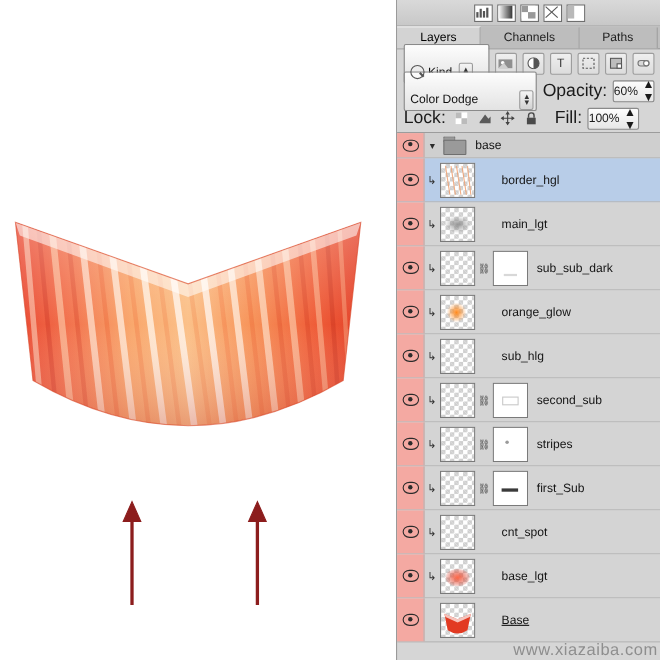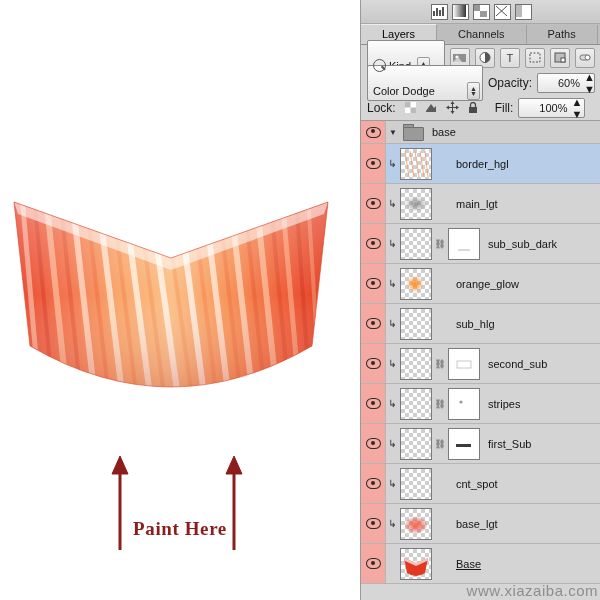--- a/index.html
+++ b/index.html
@@ -44,7 +44,7 @@
 
   
   .blendsel{width:130px;}
-  .label{font-size:12px;color:#1a1a1a;}
+  .label{font-size:16px;color:#1a1a1a;}
   .valbox{height:18px;min-width:34px;border:1px solid #8a8a8a;background:linear-gradient(#fdfdfd,#e6e6e6);
       display:flex;align-items:center;padding:0 2px 0 20px;font-size:11px;border-radius:2px;}
 

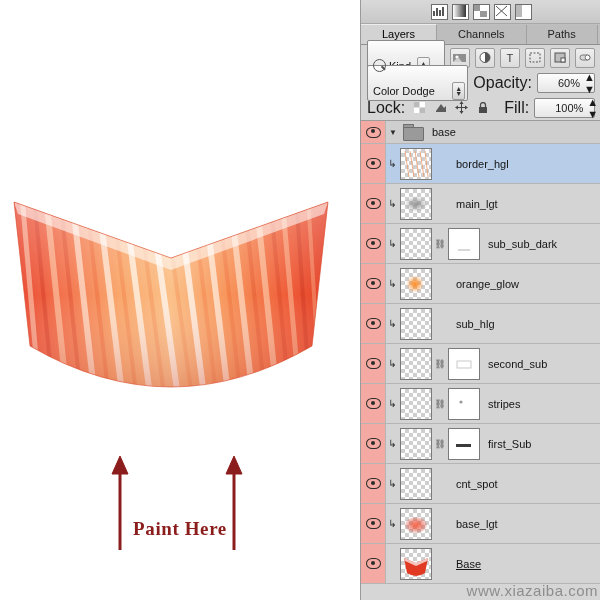--- a/index.html
+++ b/index.html
@@ -46,7 +46,7 @@
   .blendsel{width:130px;}
   .label{font-size:16px;color:#1a1a1a;}
   .valbox{height:18px;min-width:34px;border:1px solid #8a8a8a;background:linear-gradient(#fdfdfd,#e6e6e6);
-      display:flex;align-items:center;padding:0 2px 0 20px;font-size:11px;border-radius:2px;}
+      display:flex;align-items:center;padding:0 2px 0 0;font-size:11px;border-radius:2px;}
 
   
   .lockicons{display:flex;align-items:center;gap:8px;margin-left:3px;}

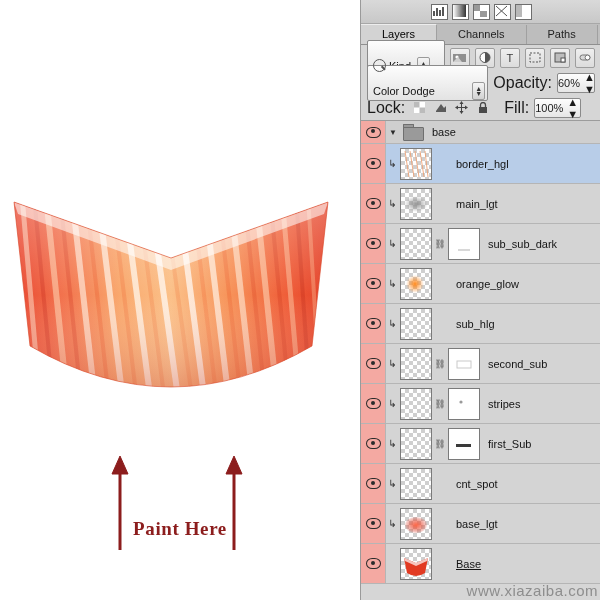--- a/index.html
+++ b/index.html
@@ -153,7 +153,6 @@
       </svg>
     </div>
 
-    <div class="paint-label">Paint Here</div>
   </div>
 
   <div class="panel">

